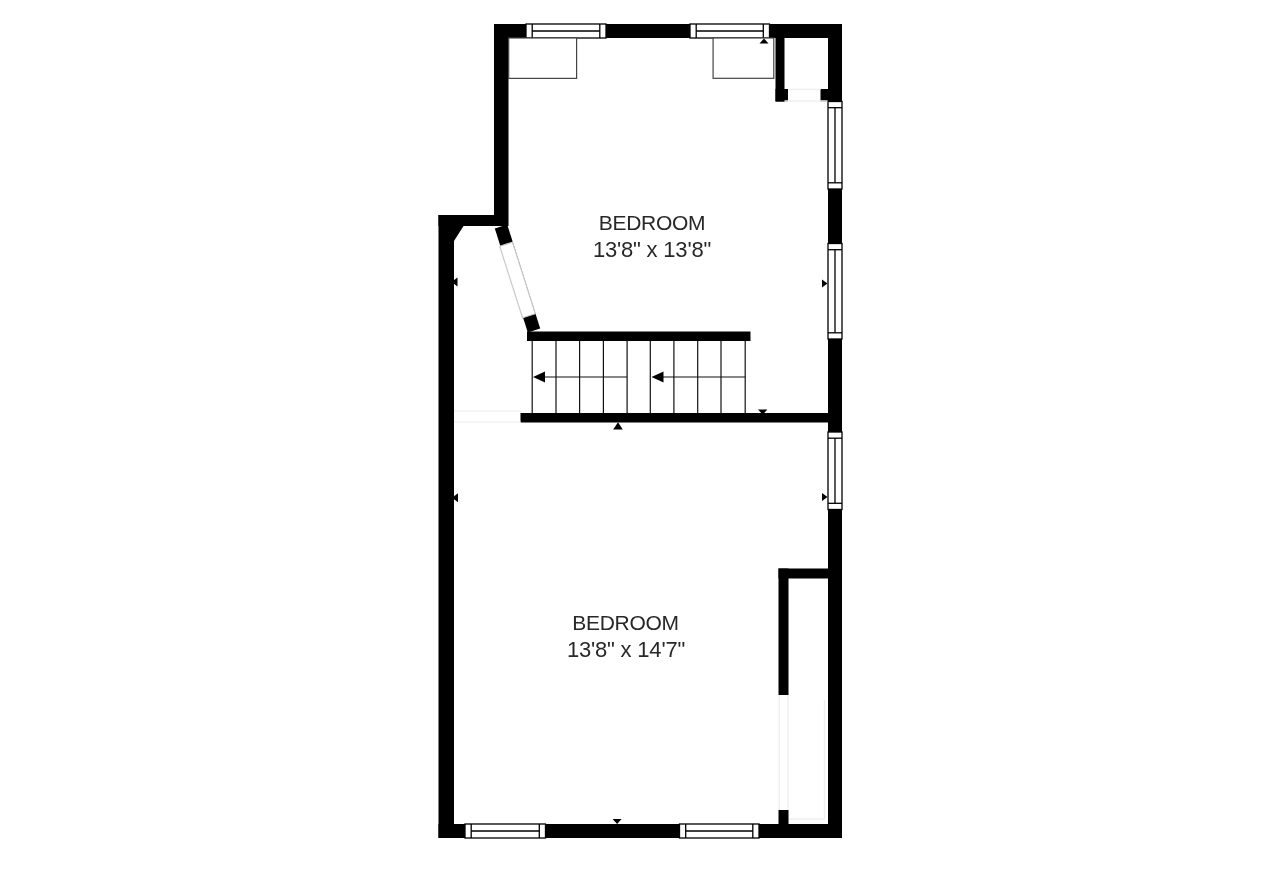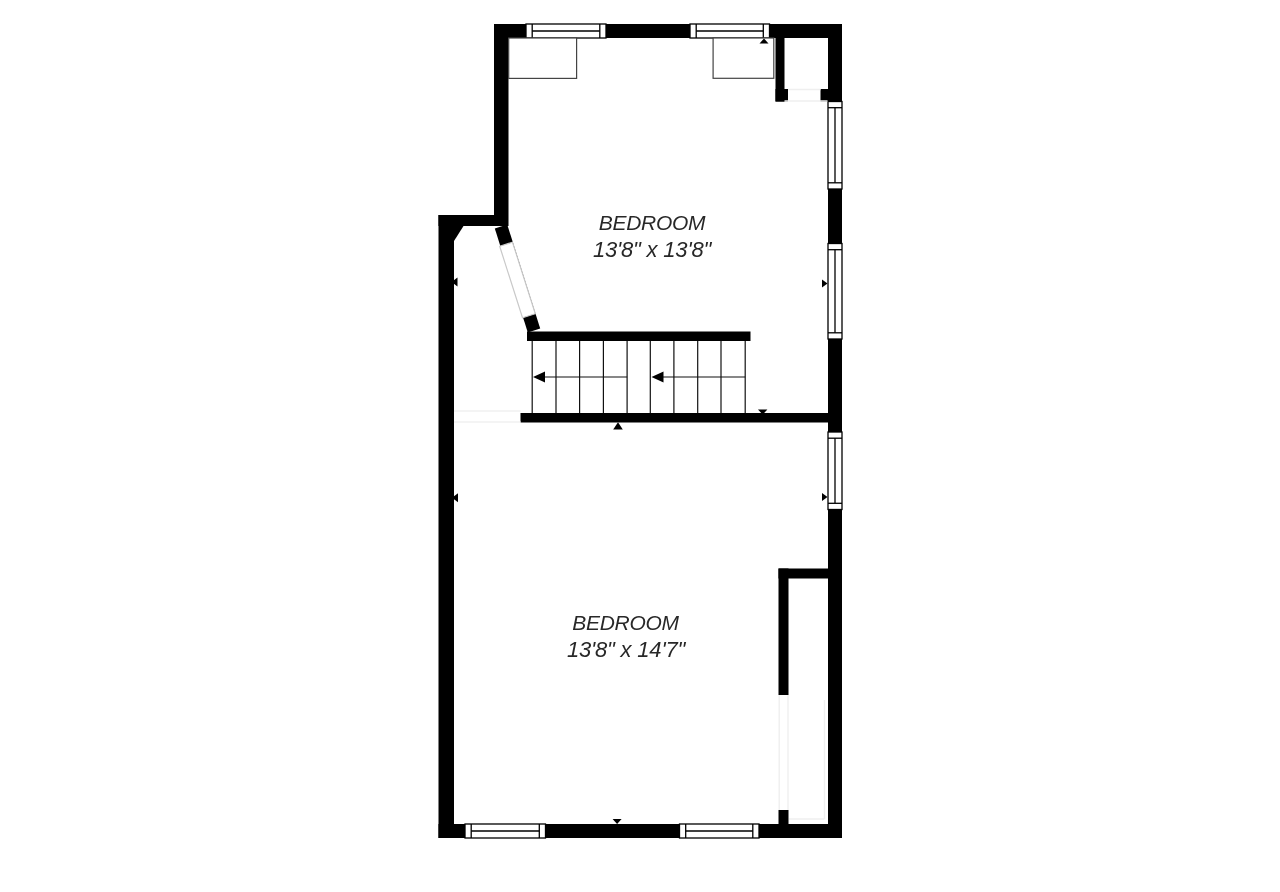--- a/index.html
+++ b/index.html
@@ -3,7 +3,7 @@
 <meta charset="utf-8">
 <style>
   html,body{margin:0;padding:0;background:#ffffff;}
-  .wrap{width:1076px;height:892px;background:#f97316;overflow:hidden;font-style:italic;}
+  .wrap{width:1076px;height:892px;background:#f97316;overflow:hidden;}
   text{font-family:"Liberation Sans",sans-serif;fill:#282828;}
 </style>
 </head>

